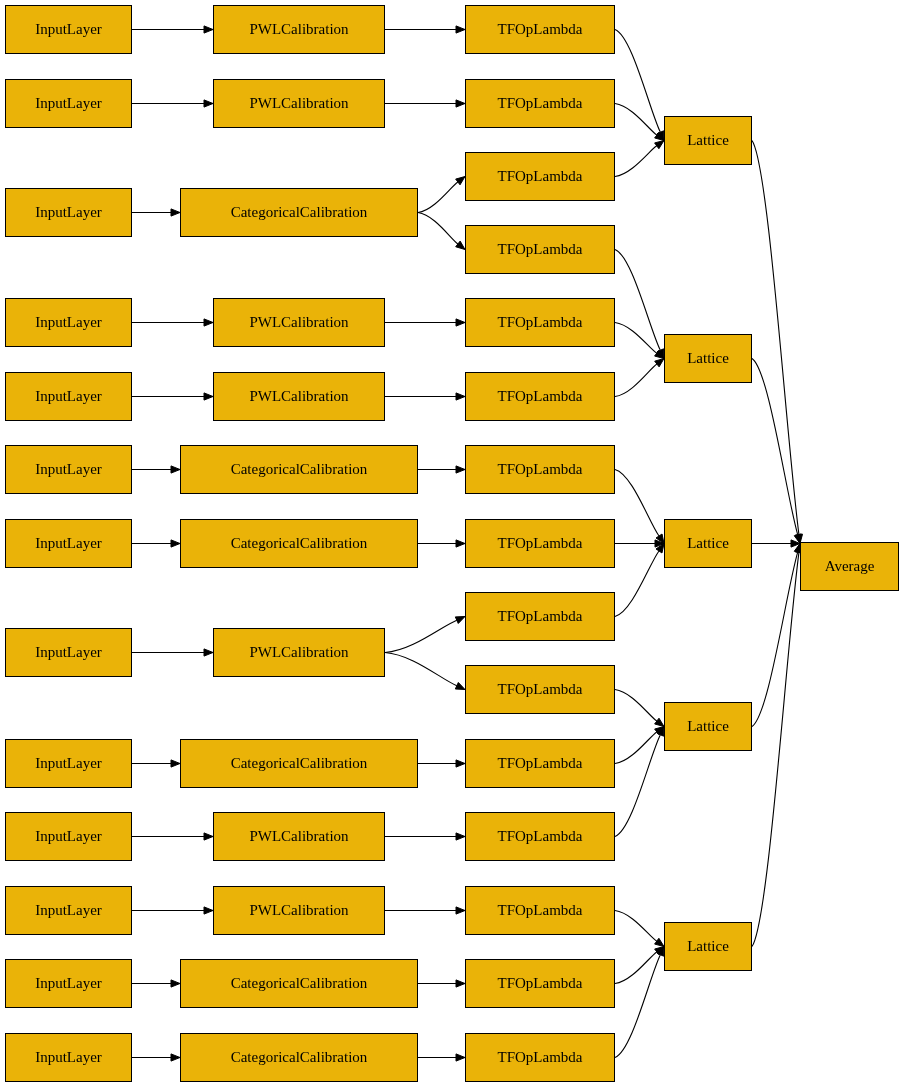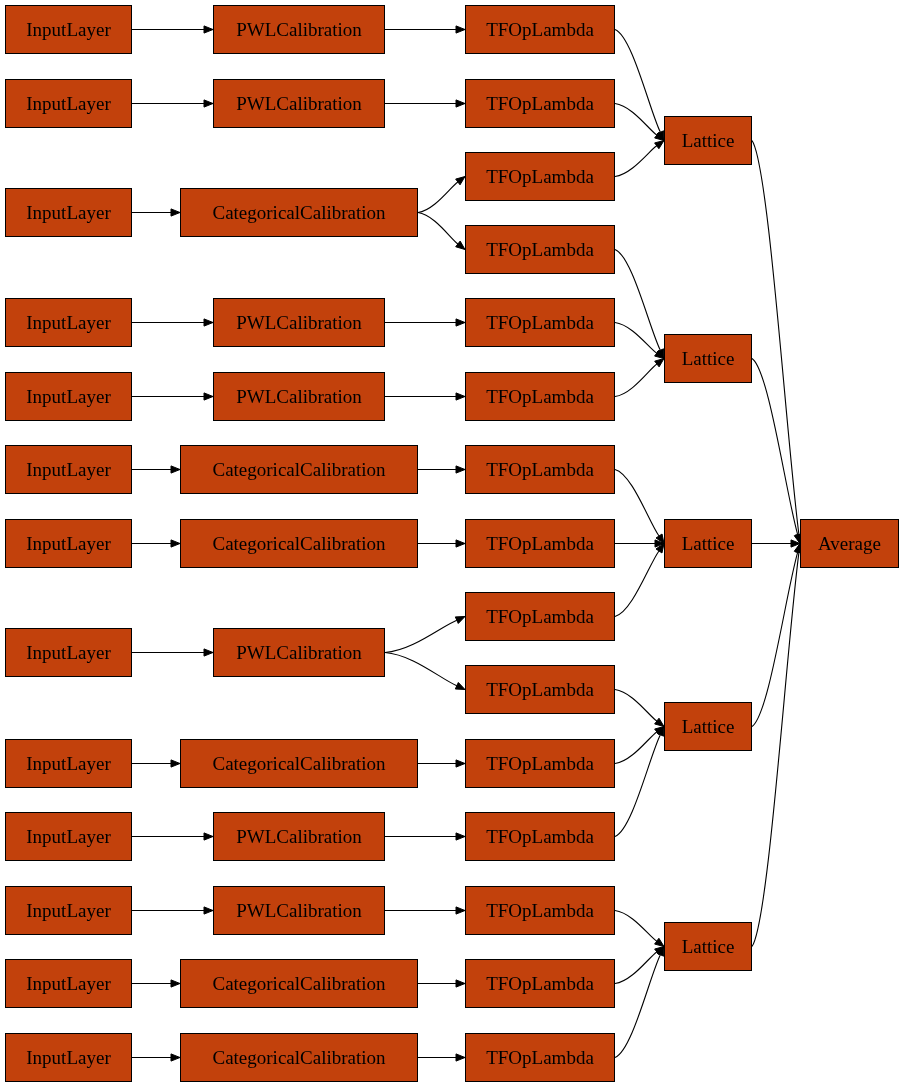--- a/index.html
+++ b/index.html
@@ -15,12 +15,12 @@
     position:absolute;
     box-sizing:border-box;
     border:1px solid #000000;
-    background:#c2410c;
+    background:#eab308;
     color:#000000;
     display:flex;
     align-items:center;
     justify-content:center;
-    font-size:19px;
+    font-size:15px;
     line-height:1;
     white-space:nowrap;
     z-index:2;

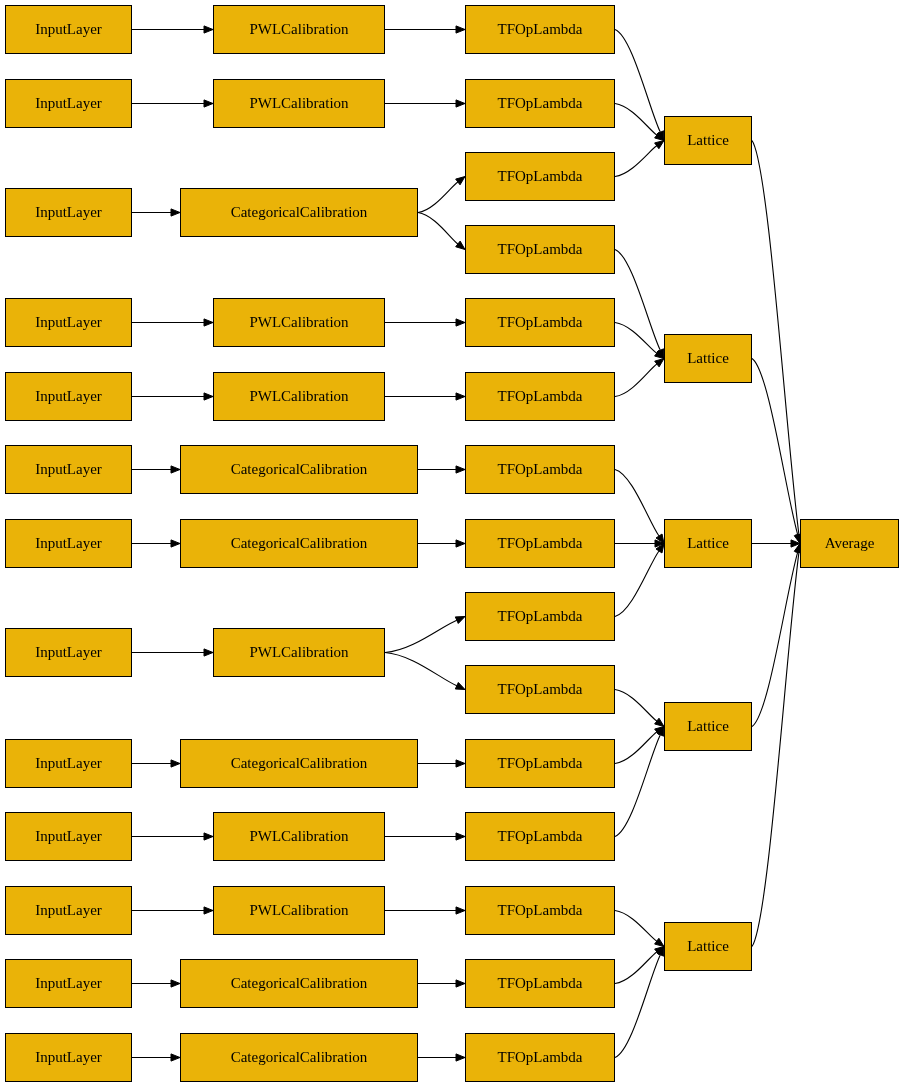--- a/index.html
+++ b/index.html
@@ -276,7 +276,7 @@
       <div class="node" style="left: 664px; top: 922px; width: 88px; height: 49px;">
         <span>Lattice</span>
       </div>
-      <div class="node" style="left: 800px; top: 519px; width: 99px; height: 49px;">
+      <div class="node" style="left: 800px; top: 542px; width: 99px; height: 49px;">
         <span>Average</span>
       </div>
     </div>

